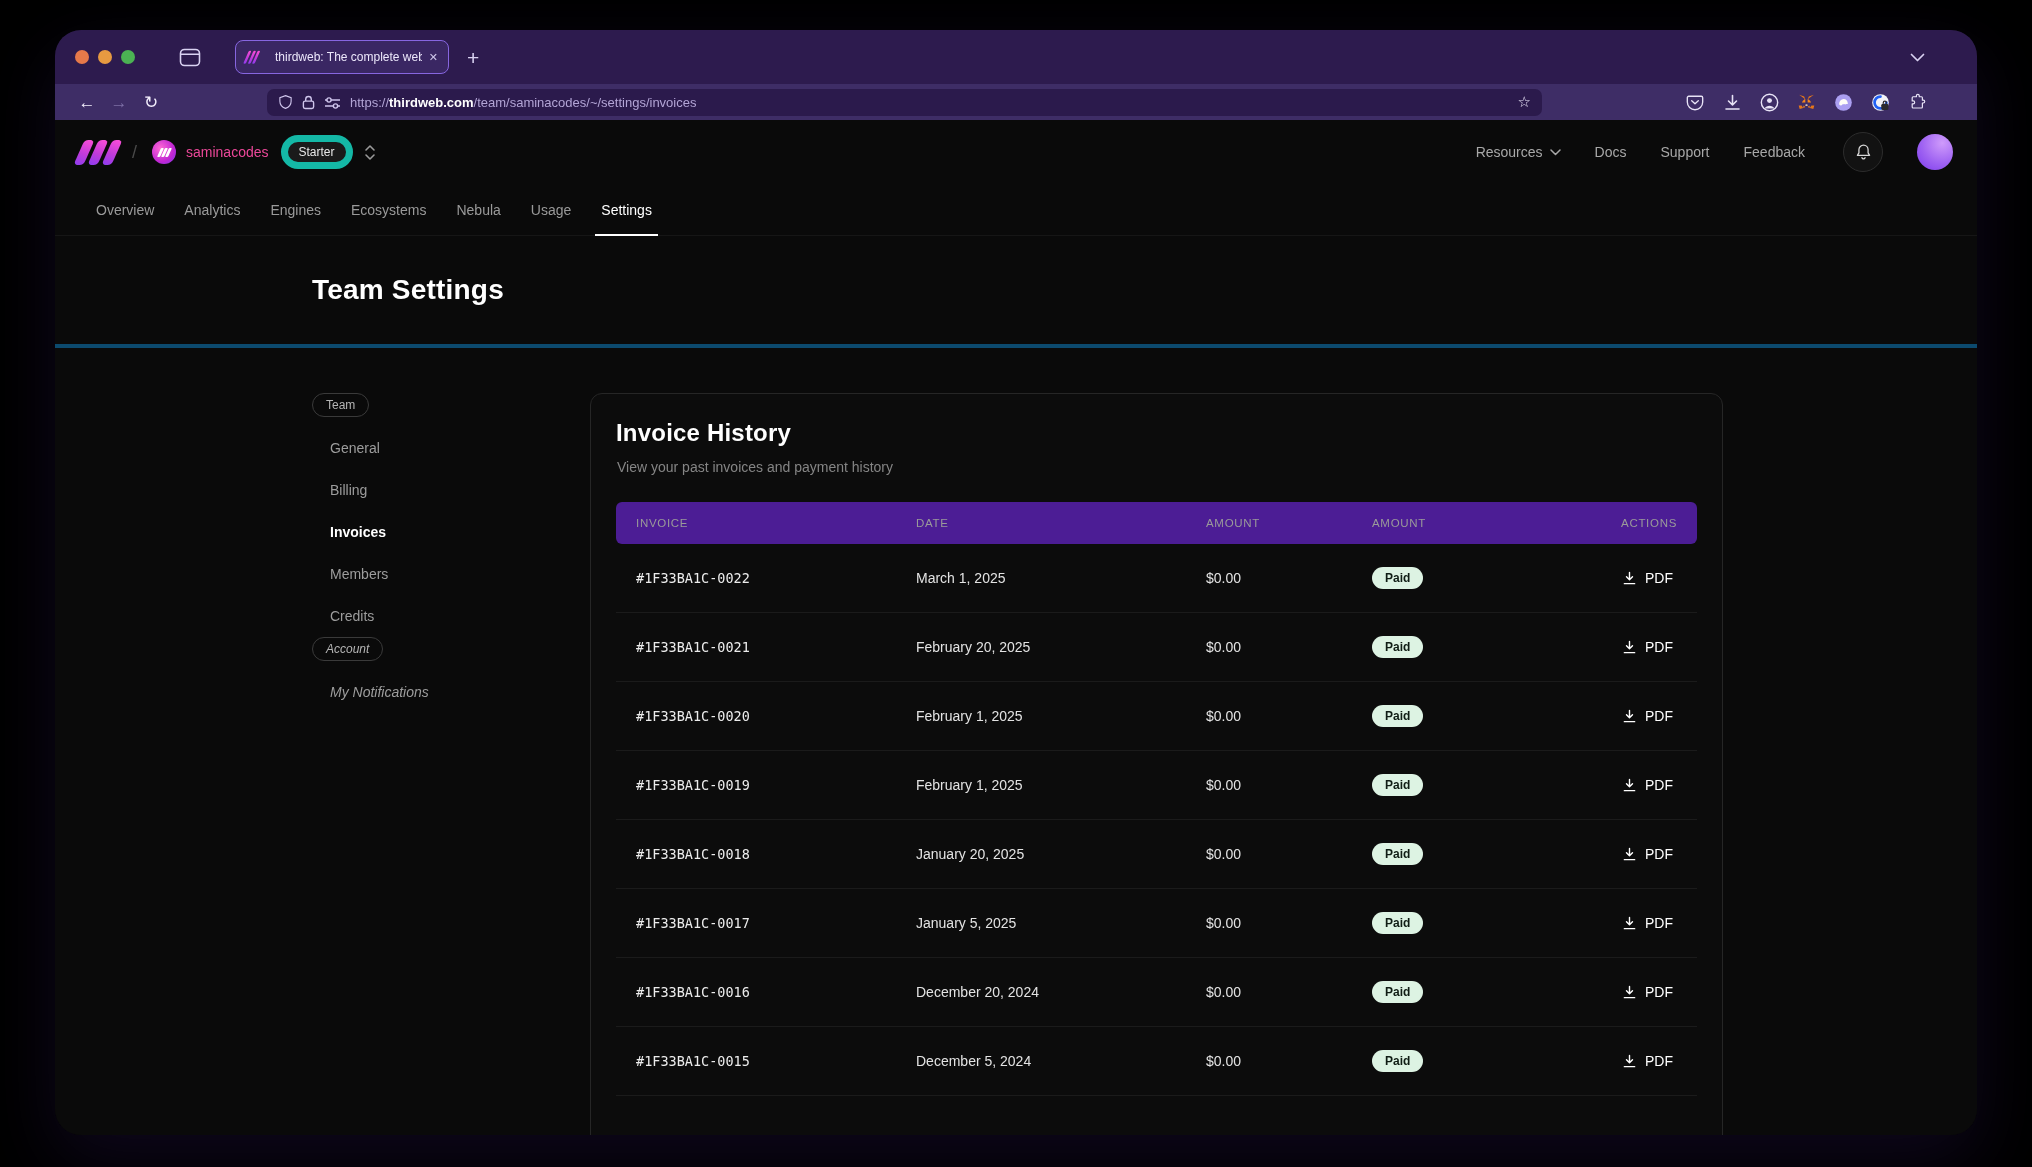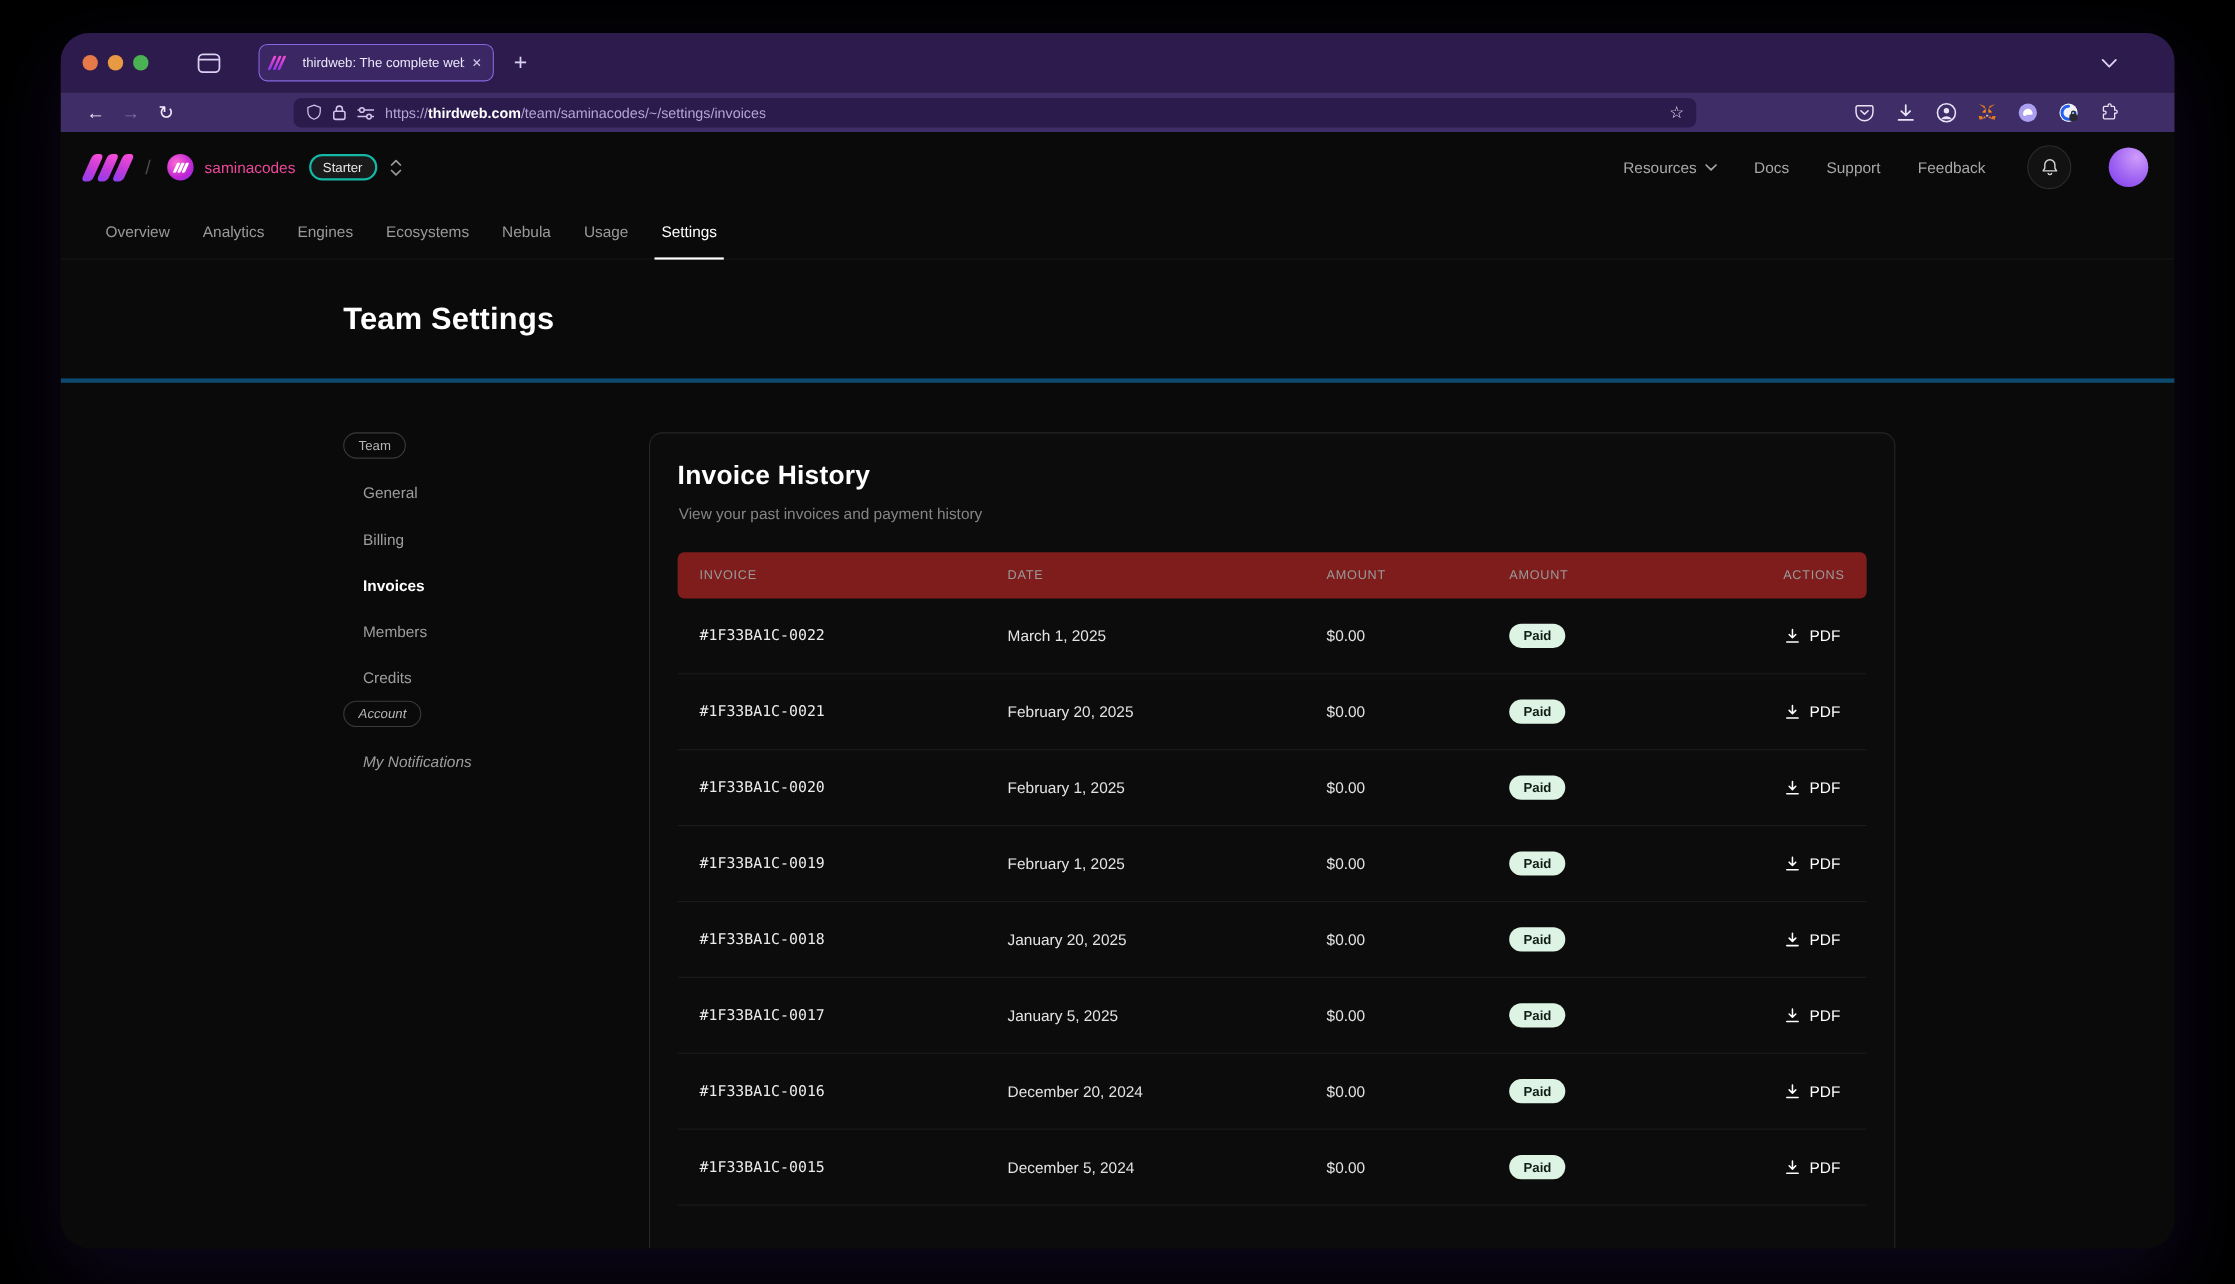--- a/index.html
+++ b/index.html
@@ -48,7 +48,7 @@
     display:flex;align-items:center;justify-content:center;gap:1.5px;}
   .team-avatar i{display:block;width:2.5px;height:9px;border-radius:1px;background:#fff;transform:skewX(-24deg);}
   .team-name{margin-left:10px;font-size:14px;font-weight:400;color:#ec4899;}
-  .plan-badge{margin-left:12px;font-size:12px;color:#e8e8e8;background:#1a1a1a;border:2px solid #14b8a6;
+  .plan-badge{margin-left:12px;font-size:12px;color:#e8e8e8;background:#1a1a1a;border:7px solid #14b8a6;
     border-radius:999px;padding:3px 11px;}
   .switcher{margin-left:11px;color:#9a9a9a;display:flex;cursor:pointer;}
   .header-right{margin-left:auto;display:flex;align-items:center;gap:34px;}

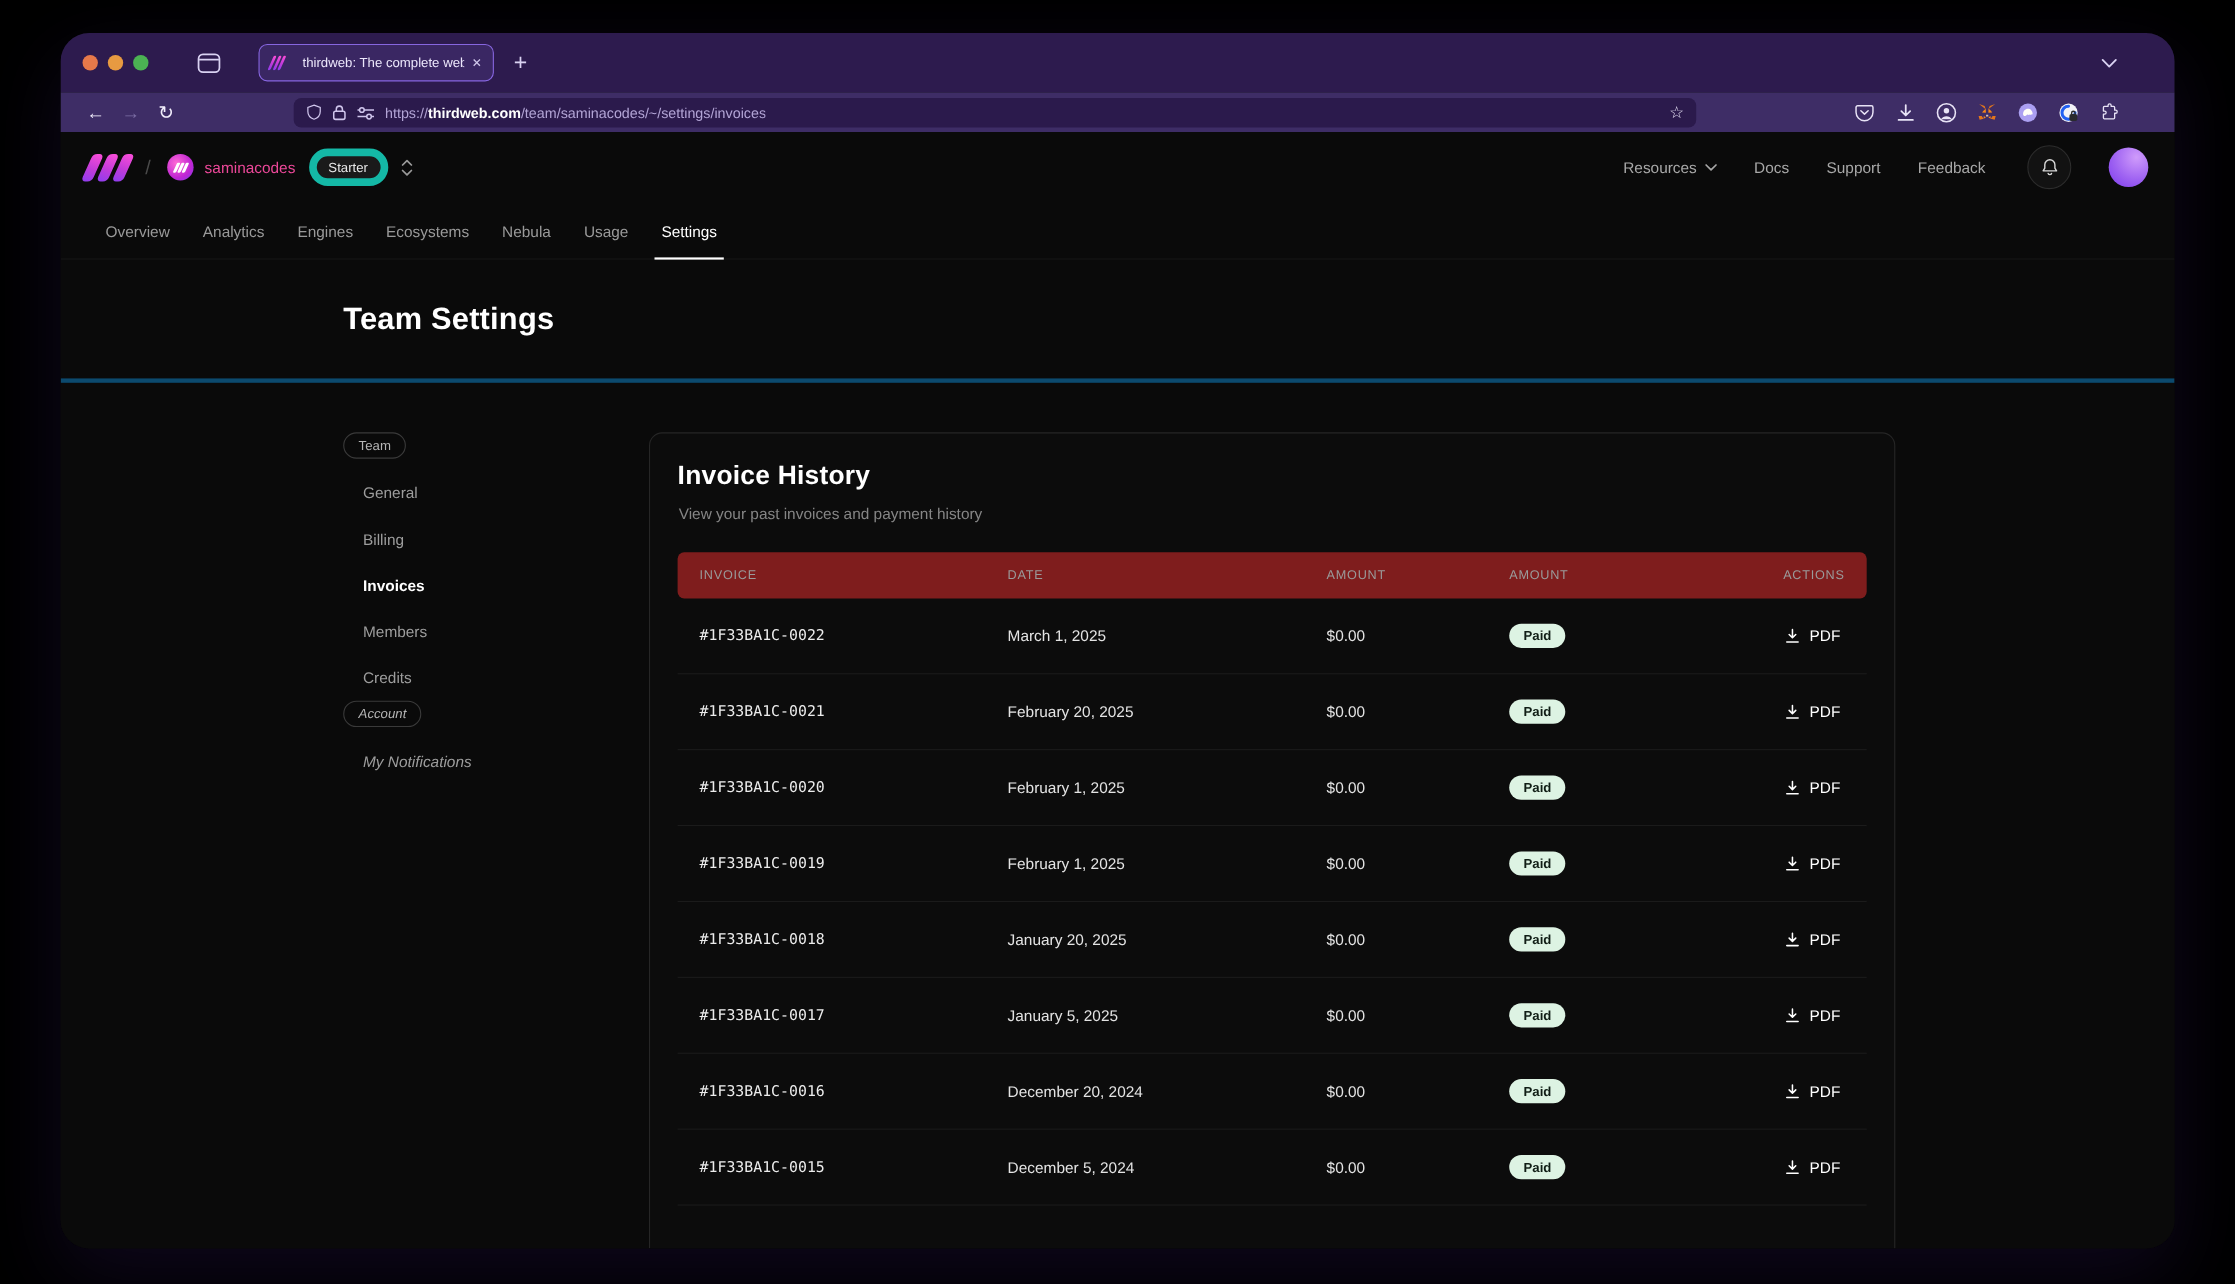--- a/index.html
+++ b/index.html
@@ -81,7 +81,7 @@
   .card h2{margin:0;font-size:24px;font-weight:600;letter-spacing:.2px;}
   .card .sub{margin:12px 1px 0;font-size:14px;color:#858585;}
   .table{margin-top:27px;}
-  .thead{display:grid;grid-template-columns:280px 290px 166px 1fr 130px;background:#7f1d1d;height:42px;
+  .thead{display:grid;grid-template-columns:280px 290px 166px 1fr 130px;background:#4c1d95;height:42px;
     align-items:center;padding:0 20px;border-radius:6px;font-size:11.5px;letter-spacing:.06em;color:#9a9a9a;}
   .th.right{justify-self:end;}
   .trow{display:grid;grid-template-columns:280px 290px 166px 1fr 130px;height:69px;align-items:center;

